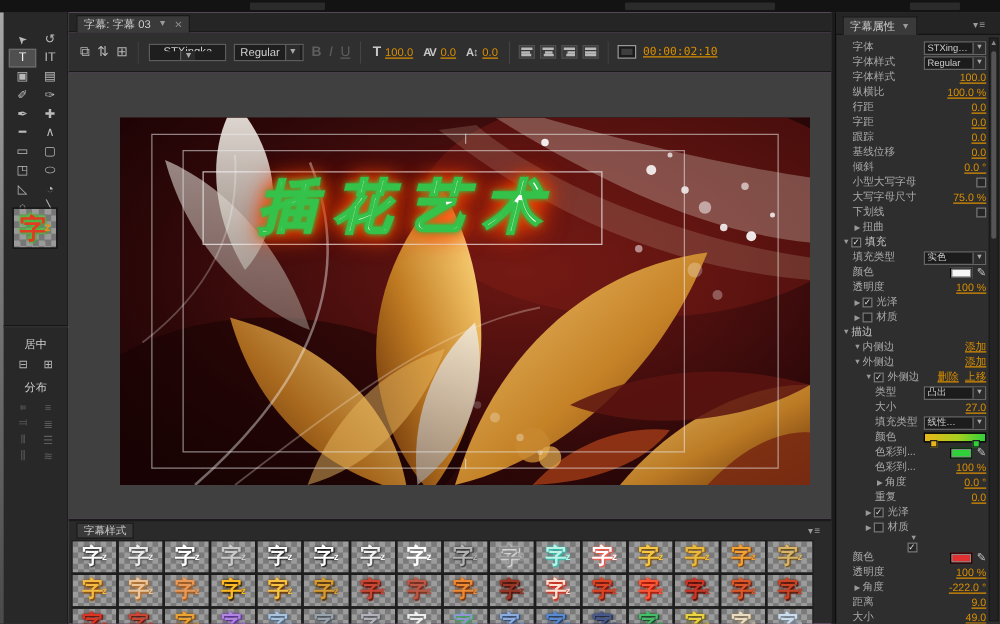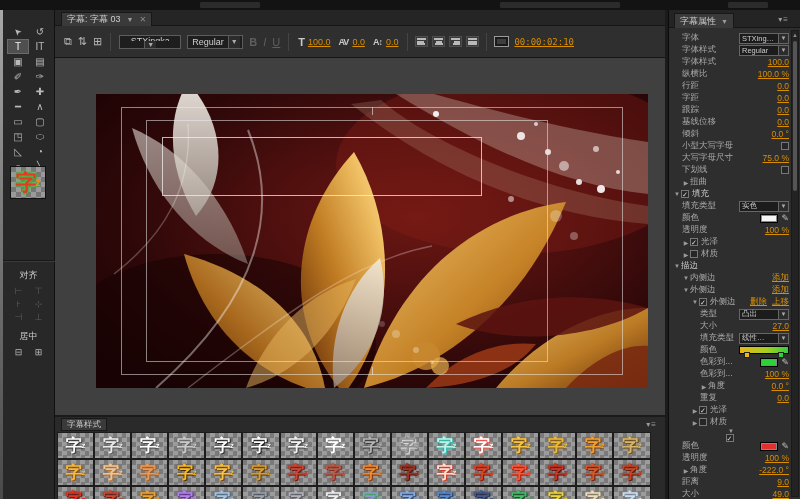--- a/index.html
+++ b/index.html
@@ -379,6 +379,7 @@
         <div class="tick" style="left:276px;top:273px;"></div>
 
         <div class="textbox" style="left:66px;top:43px;width:320px;height:59px;"></div>
+        <div class="title-text">插花艺术</div>
       </div>
     </div>
 

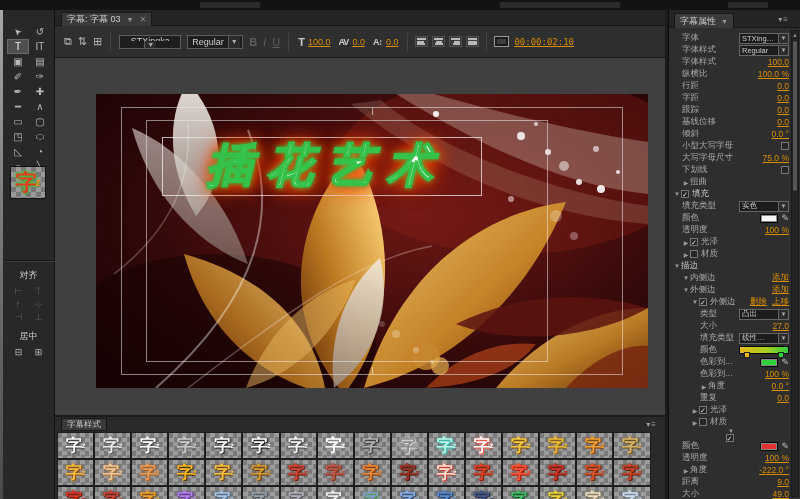--- a/index.html
+++ b/index.html
@@ -209,17 +209,6 @@
     <div class="tp-divider"></div>
 
     <div class="align-wrap" id="align-wrap">
-        <div class="align-sec">
-          <div class="hdr">对齐</div>
-          <div class="icons">
-            <span class="aicon">⊢</span>
-            <span class="aicon">⊤</span>
-            <span class="aicon">⊦</span>
-            <span class="aicon">⊹</span>
-            <span class="aicon">⊣</span>
-            <span class="aicon">⊥</span>
-          </div>
-        </div>
         <div class="align-sec bright">
           <div class="hdr">居中</div>
           <div class="icons">

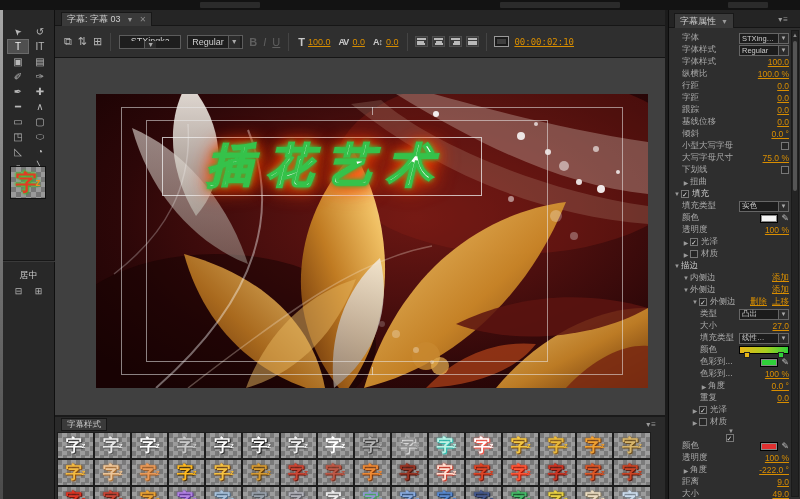--- a/index.html
+++ b/index.html
@@ -216,6 +216,19 @@
             <span class="aicon">⊞</span>
           </div>
         </div>
+        <div class="align-sec">
+          <div class="hdr">分布</div>
+          <div class="icons">
+            <span class="aicon">⫢</span>
+            <span class="aicon">≡</span>
+            <span class="aicon">⫤</span>
+            <span class="aicon">≣</span>
+            <span class="aicon">⫴</span>
+            <span class="aicon">☰</span>
+            <span class="aicon">⫼</span>
+            <span class="aicon">≋</span>
+          </div>
+        </div>
       </div>
   </div>
 

